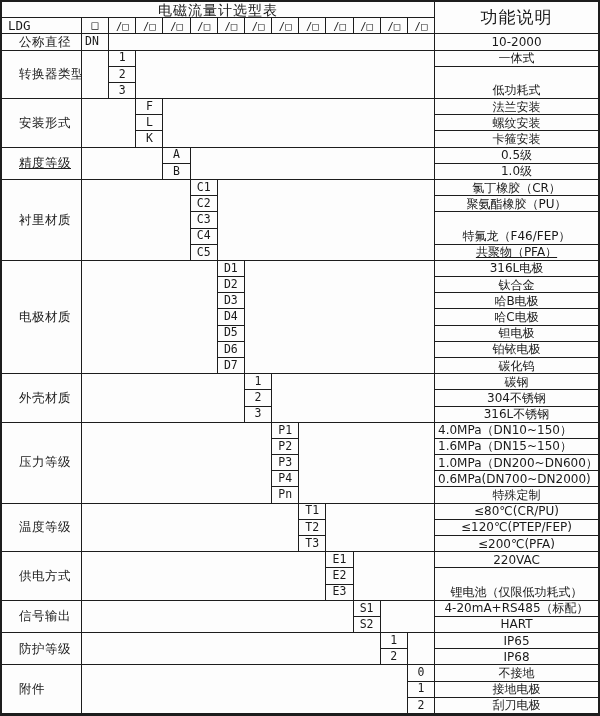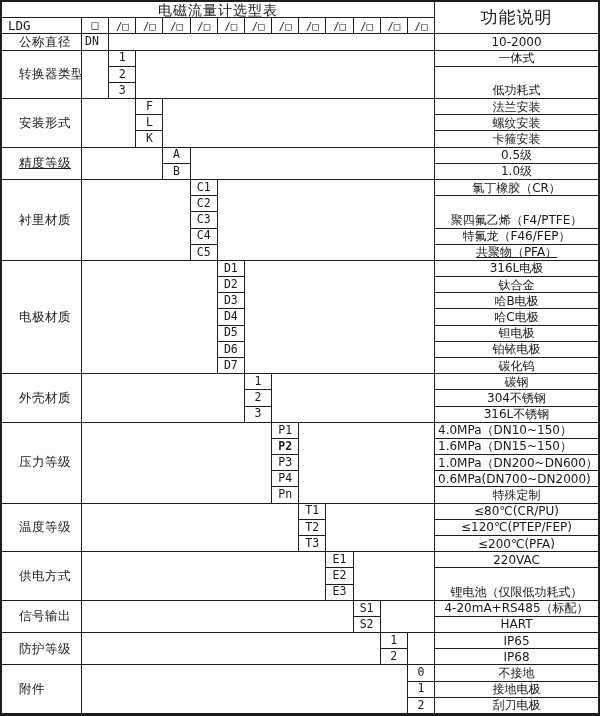--- a/index.html
+++ b/index.html
@@ -85,6 +85,7 @@
     <div class="cell code" style="grid-area: 12 / 6;">C1</div>
     <div class="cell desc" style="grid-area: 12 / 15;">氯丁橡胶（CR）</div>
     <div class="cell code" style="grid-area: 13 / 6;">C2</div>
+    <div class="cell desc" style="grid-area: 13 / 15;">聚氨酯橡胶（PU）</div>
     <div class="cell code" style="grid-area: 14 / 6;">C3</div>
     <div class="cell desc" style="grid-area: 14 / 15;">聚四氟乙烯（F4/PTFE）</div>
     <div class="cell code" style="grid-area: 15 / 6;">C4</div>

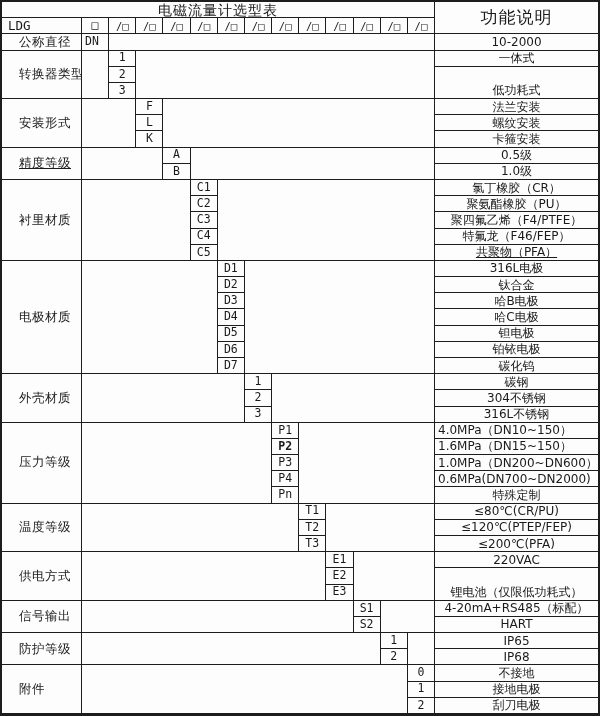--- a/index.html
+++ b/index.html
@@ -87,7 +87,6 @@
     <div class="cell code" style="grid-area: 13 / 6;">C2</div>
     <div class="cell desc" style="grid-area: 13 / 15;">聚氨酯橡胶（PU）</div>
     <div class="cell code" style="grid-area: 14 / 6;">C3</div>
-    <div class="cell desc" style="grid-area: 14 / 15;">聚四氟乙烯（F4/PTFE）</div>
     <div class="cell code" style="grid-area: 15 / 6;">C4</div>
     <div class="cell desc" style="grid-area: 15 / 15;">特氟龙（F46/FEP）</div>
     <div class="cell code" style="grid-area: 16 / 6;">C5</div>

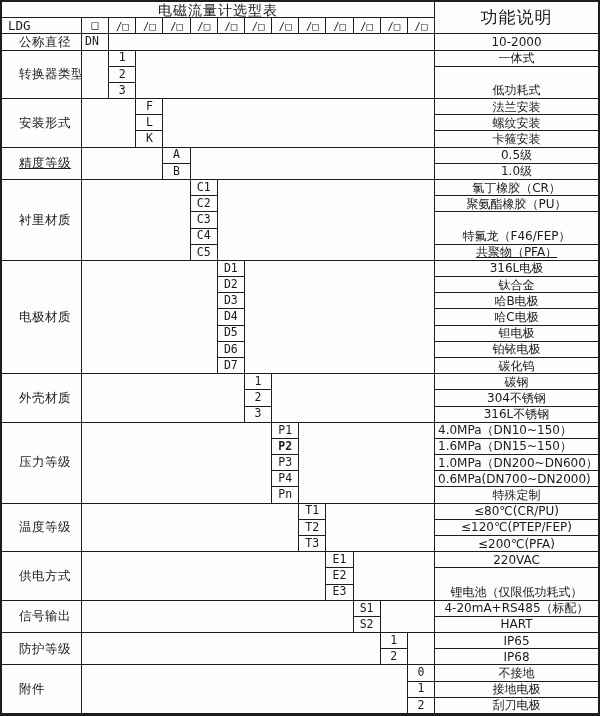--- a/index.html
+++ b/index.html
@@ -122,7 +122,7 @@
     <div class="cell" style="grid-area: 27 / 2 / span 5 / span 7;"></div>
     <div class="cell code" style="grid-area: 27 / 9;">P1</div>
     <div class="cell desc leftAlign" style="grid-area: 27 / 15;">4.0MPa（DN10~150）</div>
-    <div class="cell code" style="grid-area: 28 / 9; font-weight: bold;">P2</div>
+    <div class="cell code" style="grid-area: 28 / 9;">P2</div>
     <div class="cell desc leftAlign" style="grid-area: 28 / 15;">1.6MPa（DN15~150）</div>
     <div class="cell code" style="grid-area: 29 / 9;">P3</div>
     <div class="cell desc leftAlign" style="grid-area: 29 / 15;">1.0MPa（DN200~DN600）</div>

